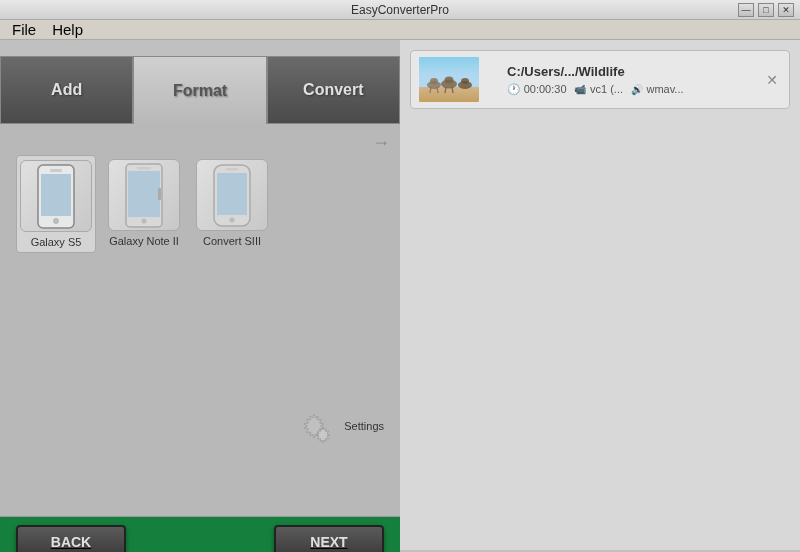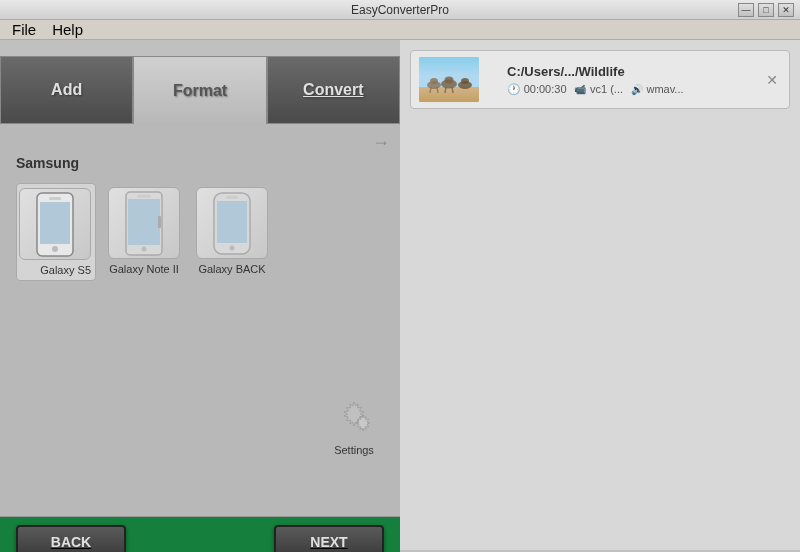--- a/index.html
+++ b/index.html
@@ -113,7 +113,6 @@
     .tab-convert {
       background: linear-gradient(to bottom, #6a6a6a, #4a4a4a);
       color: #e0e0e0;
-      text-decoration: underline;
     }
 
     

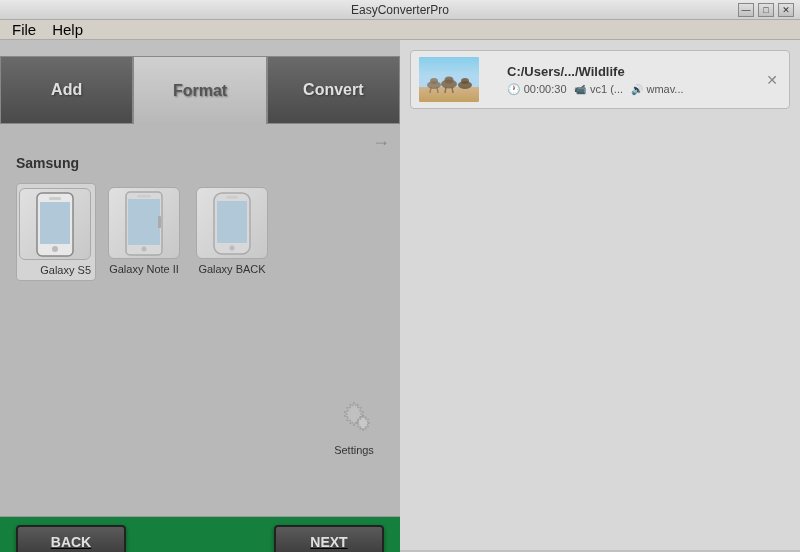--- a/index.html
+++ b/index.html
@@ -351,7 +351,6 @@
       <span class="arrow">→</span>
     </div>
 
-    <div class="section-label">Samsung</div>
 
     <div class="device-grid">
 

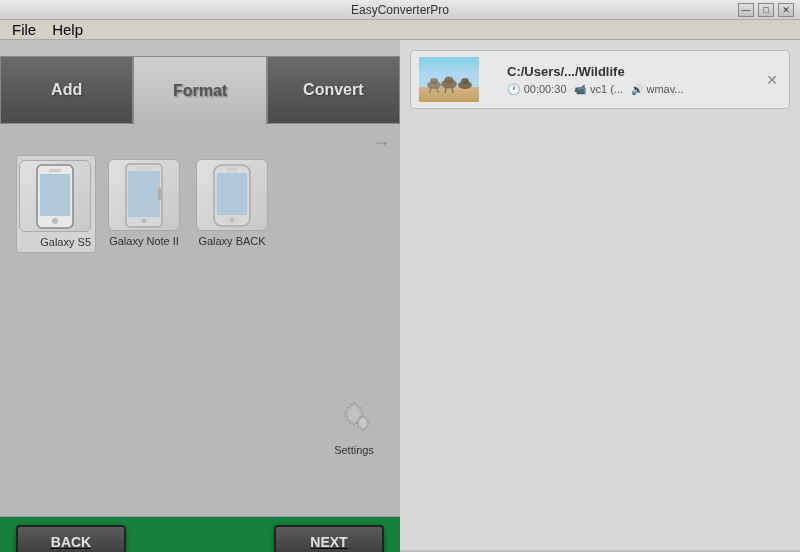--- a/index.html
+++ b/index.html
@@ -153,7 +153,6 @@
     .device-item.selected {
       background: rgba(255,255,255,0.4);
       border: 1px solid #aaa;
-      align-items: flex-end;
     }
     .device-image-container {
       width: 72px;

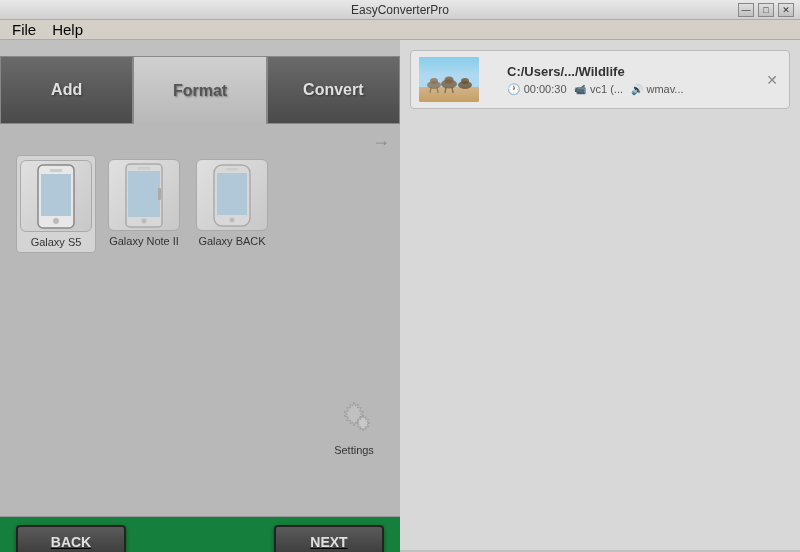--- a/index.html
+++ b/index.html
@@ -388,7 +388,7 @@
             <rect fill="#ccc" x="14" y="5" width="12" height="2.5" rx="1"></rect>
           </svg>
         </div>
-        <div class="device-name">Galaxy BACK</div>
+        <div class="device-name">Convert SIII</div>
       </div>
 
     </div>

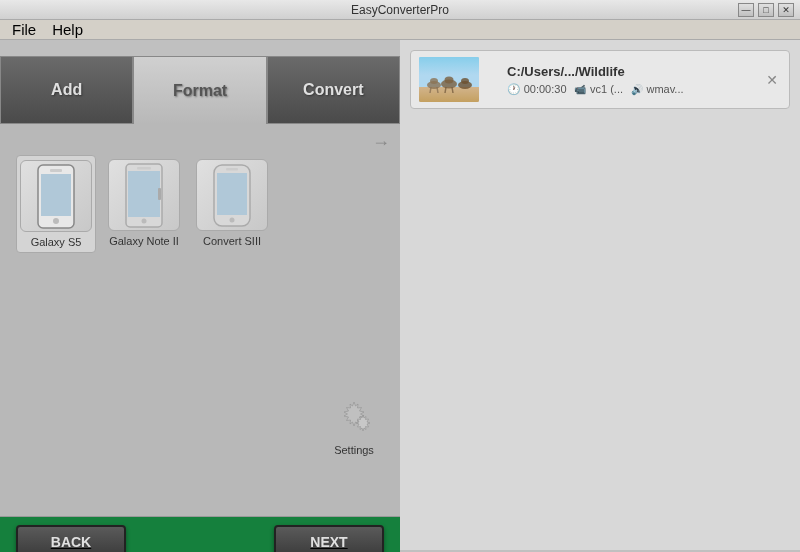--- a/index.html
+++ b/index.html
@@ -186,7 +186,7 @@
     }
     .settings-btn {
       display: flex;
-      flex-direction: column;
+      flex-direction: row;
       align-items: center;
       cursor: pointer;
     }

